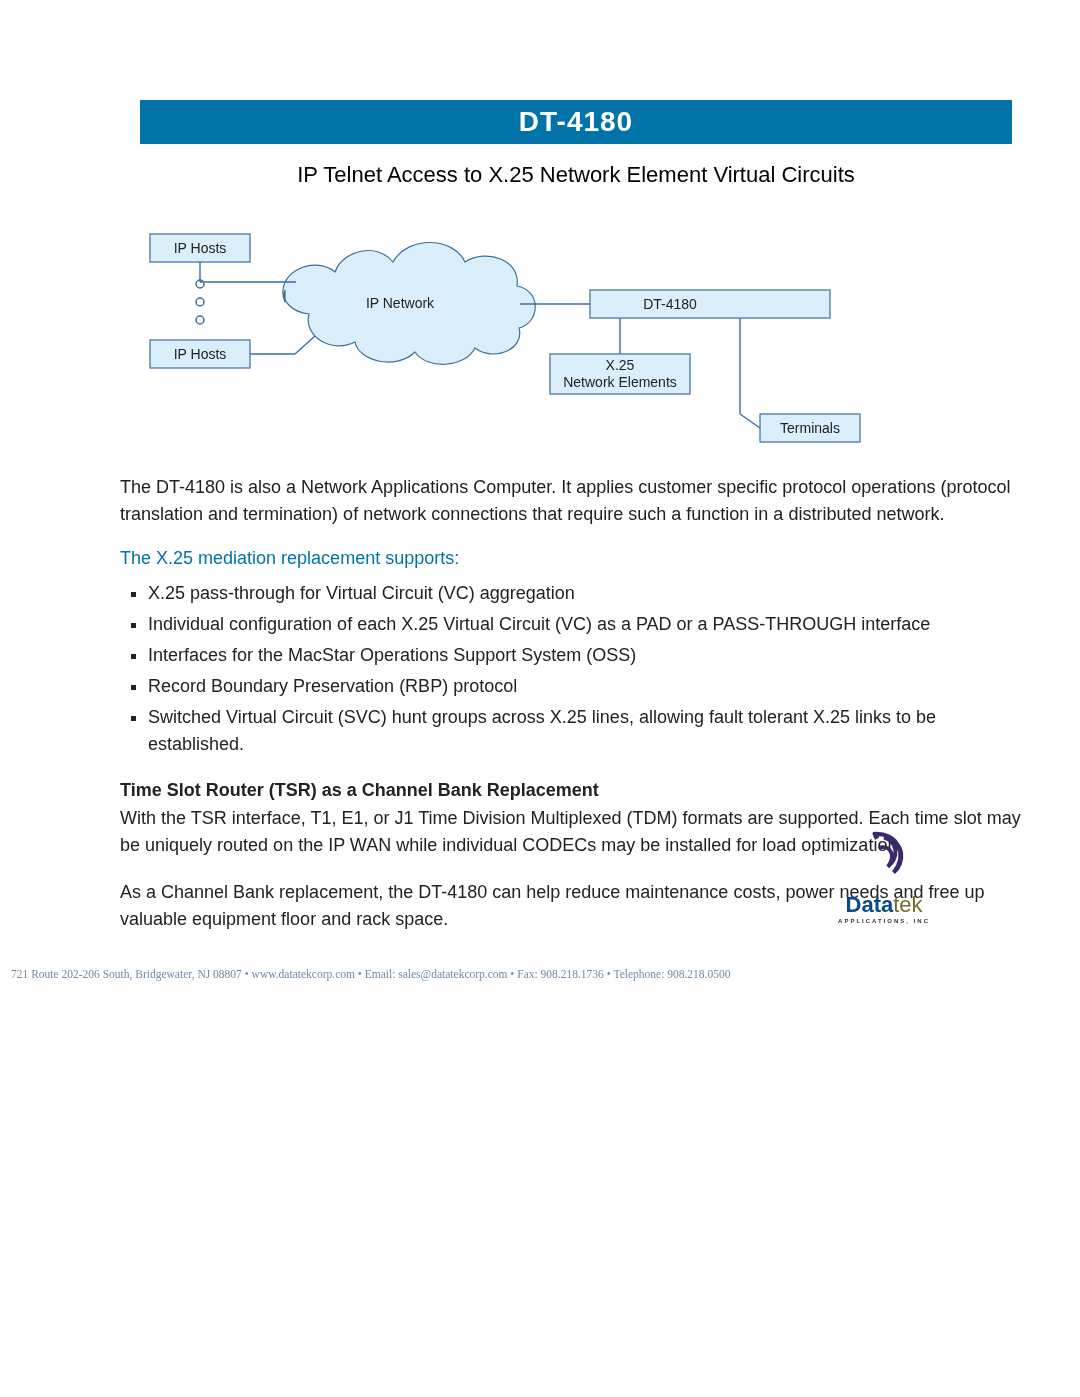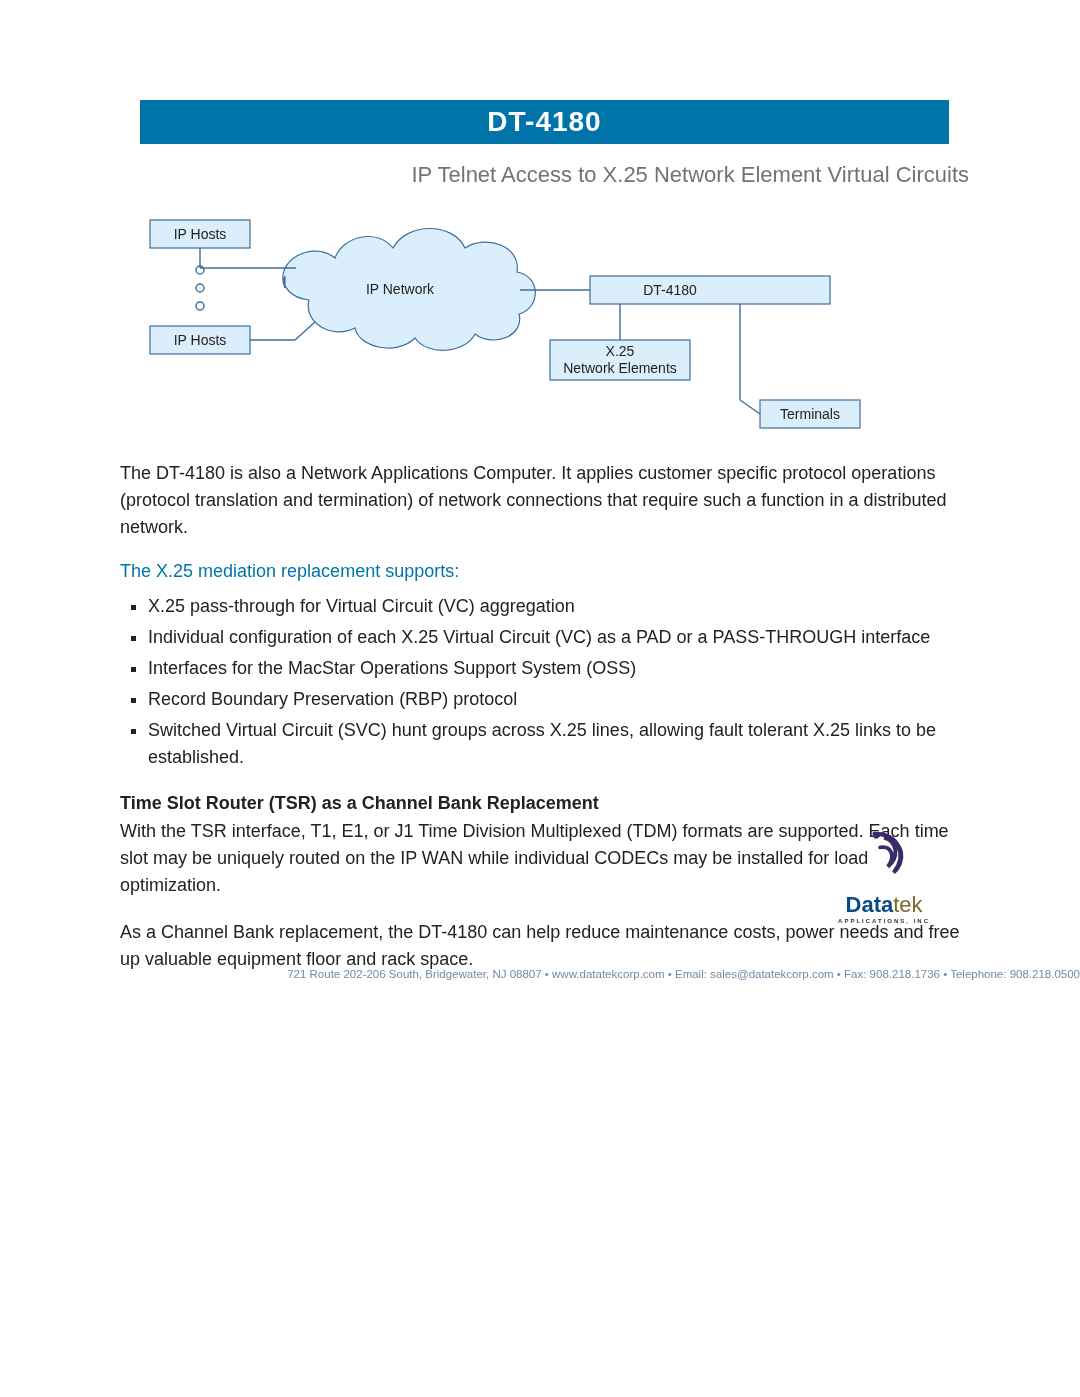--- a/index.html
+++ b/index.html
@@ -14,7 +14,7 @@
     height: 1010px;
     position: relative;
     box-sizing: border-box;
-    padding: 100px 111px 40px 120px;
+    padding: 100px 48px 40px 120px;
   }
   .title-bar {
     background: #0074a8;

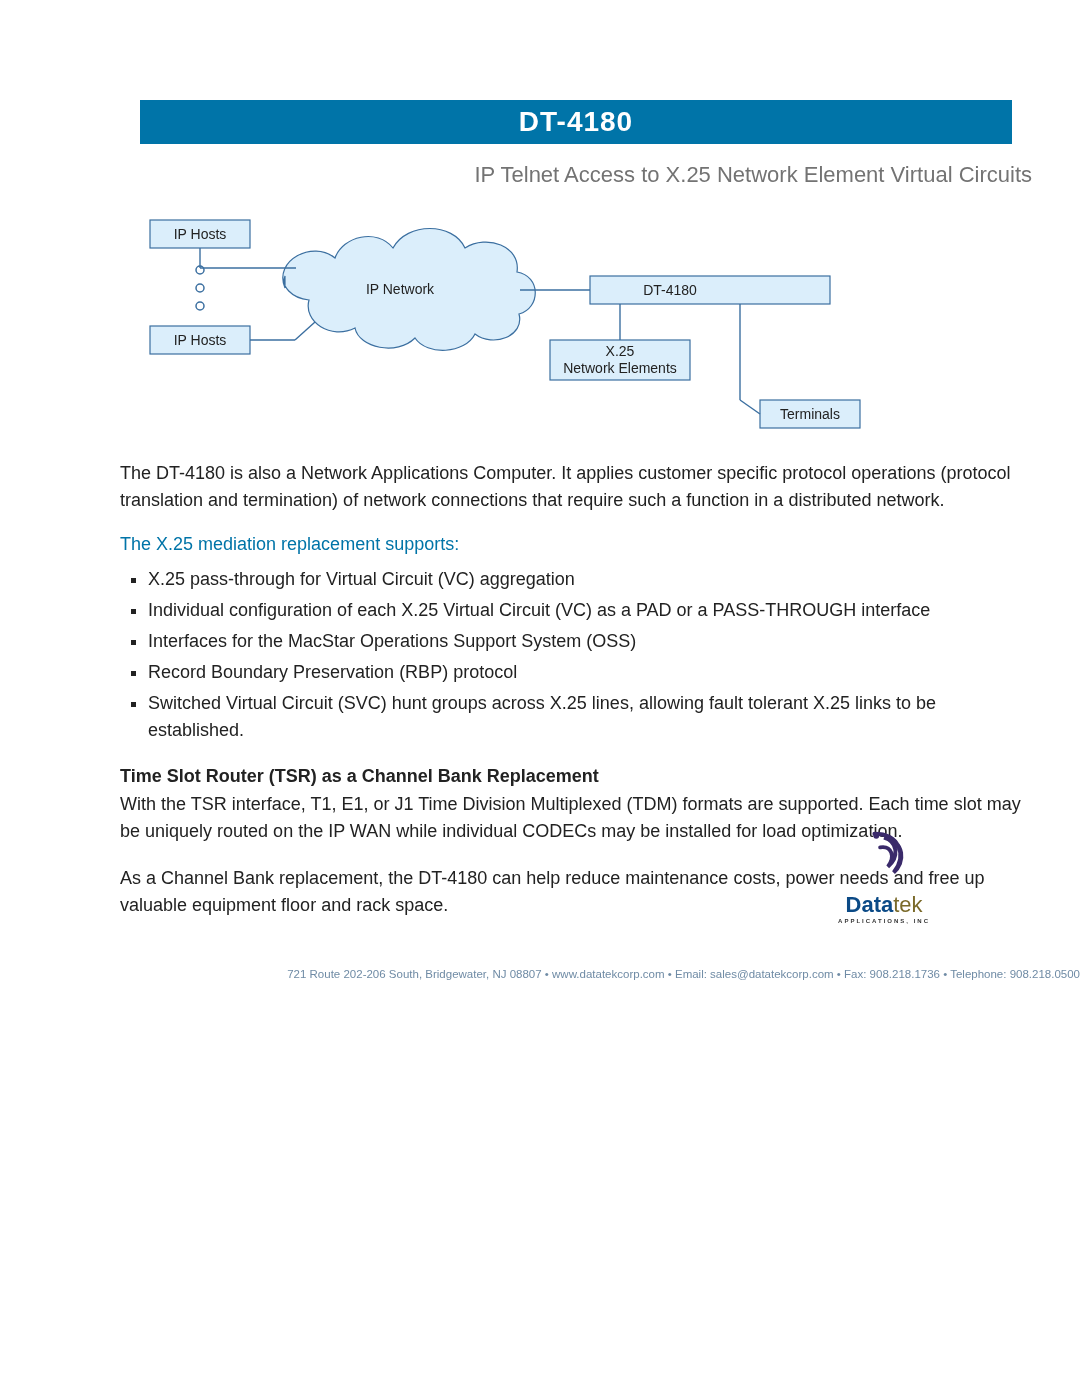--- a/index.html
+++ b/index.html
@@ -27,10 +27,10 @@
     letter-spacing: 1px;
   }
   .subtitle {
-    text-align: right;
+    text-align: center;
     font-size: 22px;
-    margin-bottom: 22px;
-    color: #737373;
+    margin-bottom: 36px;
+    color: #000000;
   }
   .diagram-wrap {
     position: relative;

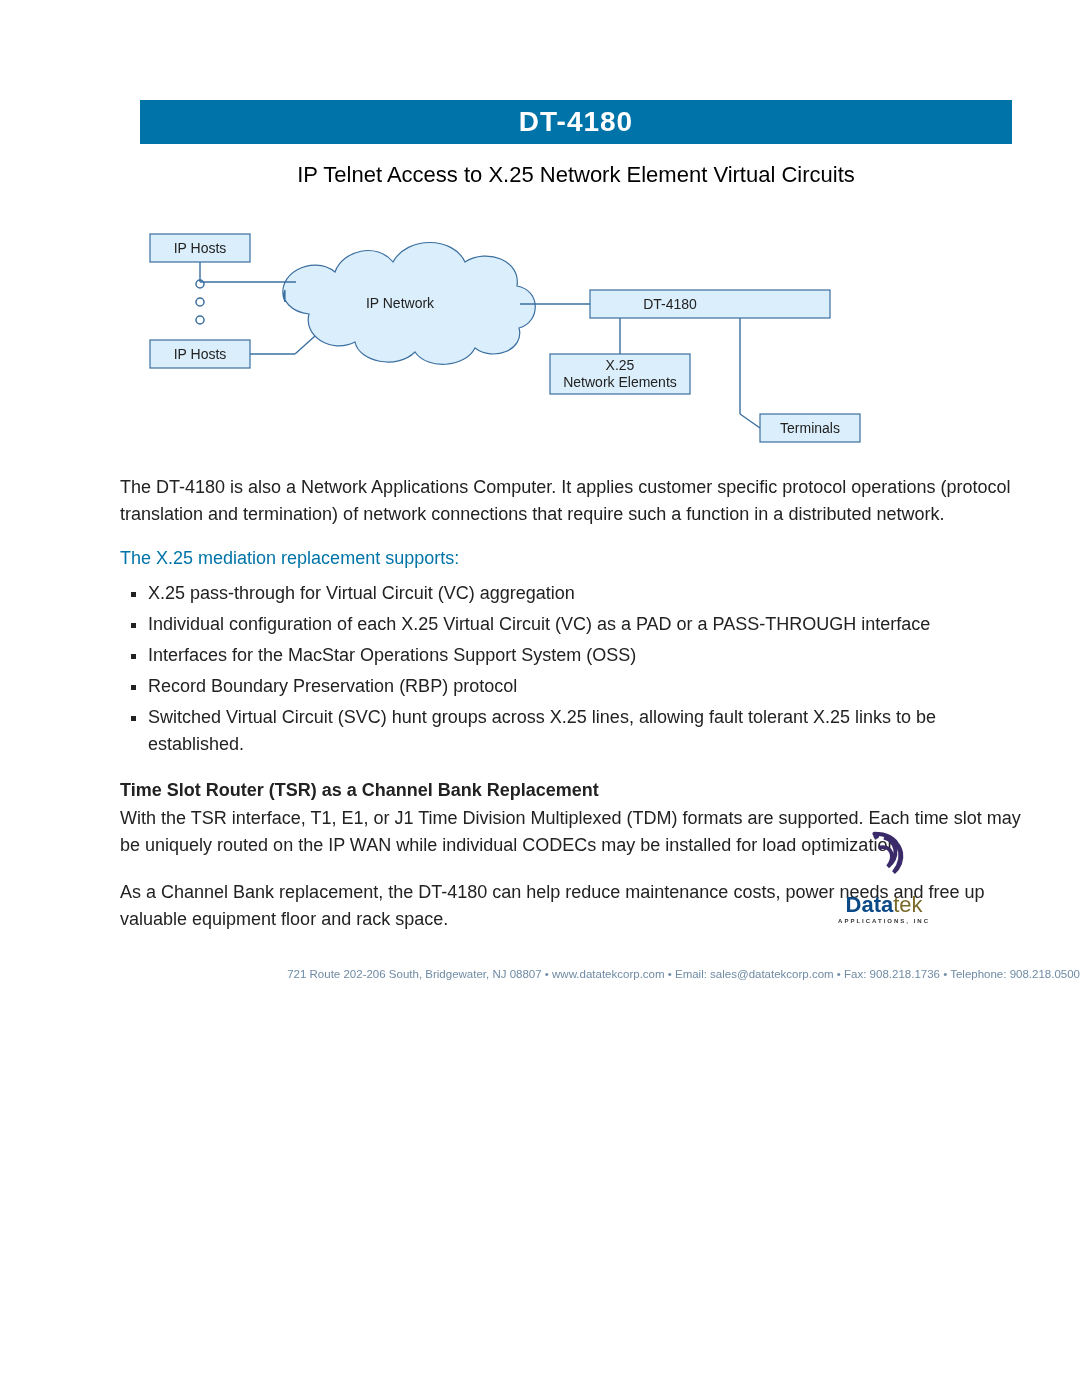--- a/index.html
+++ b/index.html
@@ -101,11 +101,12 @@
 
   .footer {
     position: absolute;
-    left: 0; right: 0; bottom: 30px;
-    text-align: right;
+    left: 11px; right: 0; bottom: 30px;
+    text-align: left;
     color: #6f8ba5;
     font-size: 11.5px;
     white-space: nowrap;
+    font-family: Liberation Serif, serif;
   }
 </style>
 </head>

